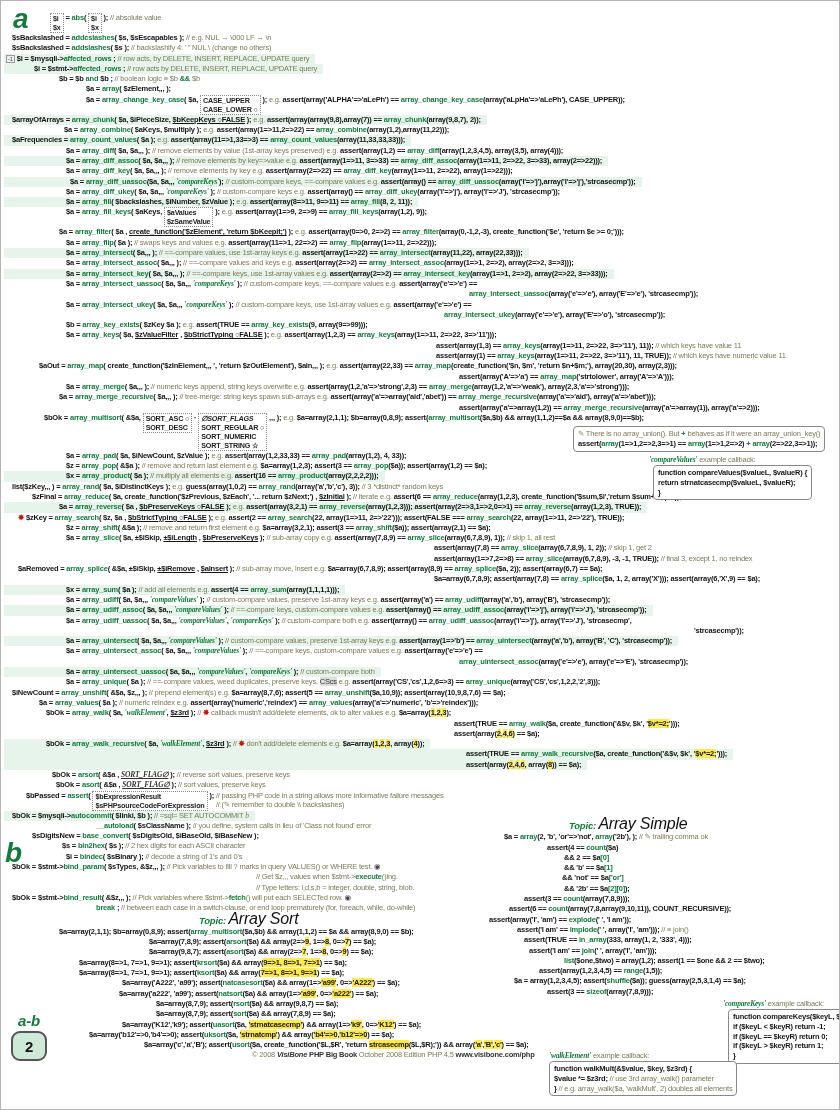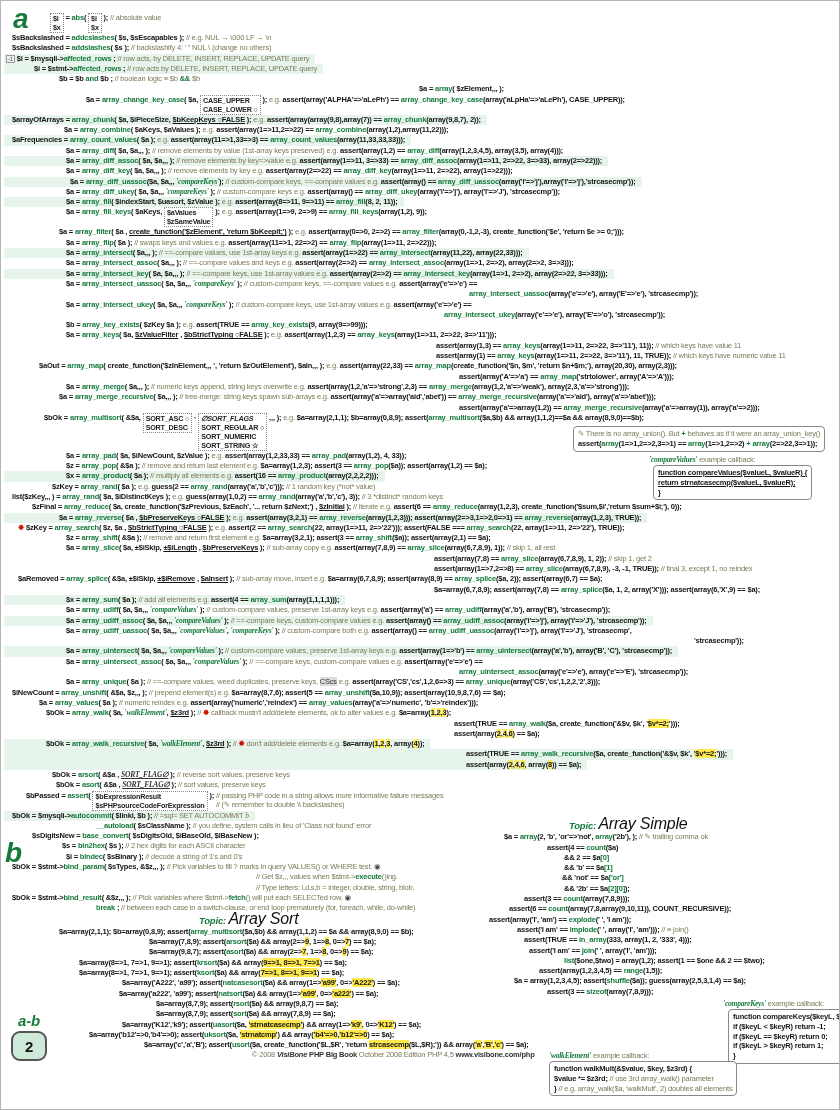--- a/index.html
+++ b/index.html
@@ -54,7 +54,7 @@
       <div class="ln hl" style="padding-left: 2px;"><span class="neg1">-1</span><span class="k"> $i = $mysqli-&gt;</span><span class="f">affected_rows</span><span class="k"> ;   </span><span class="c">// row acts, by DELETE, INSERT, REPLACE, UPDATE query</span></div>
       <div class="ln hl" style="padding-left: 30px;"><span class="k">$i = $stmt-&gt;</span><span class="f">affected_rows</span><span class="k"> ;   </span><span class="c">// row acts by DELETE, INSERT, REPLACE, UPDATE query</span></div>
       <div class="ln" style="padding-left: 55px;"><span class="k">$b = $b </span><span class="f">and</span><span class="k"> $b ;   </span><span class="c">// boolean logic  ≡ $b </span><span class="f">&amp;&amp;</span><span class="c"> $b</span></div>
-      <div class="ln" style="padding-left: 82px; text-align: center;"><span class="k">$a = </span><span class="f">array</span><span class="k">( $zElement,,, );</span></div>
+      <div class="ln" style="padding-left: 82px;"><span class="k">$a = </span><span class="f">array</span><span class="k">( $zElement,,, );</span></div>
       <div class="ln" style="padding-left: 82px;"><span class="k">$a = </span><span class="f">array_change_key_case</span><span class="k">( $a, </span><span class="box"><div>CASE_UPPER</div><div>CASE_LOWER ○</div></span><span class="k"> );  </span><span class="c">e.g. </span><span class="k">assert(array('ALPHA'=&gt;'aLePh') == </span><span class="f">array_change_key_case</span><span class="k">(array('aLpHa'=&gt;'aLePh'), CASE_UPPER));</span></div>
       <div class="ln hl" style="padding-left: 8px;"><span class="k">$arrayOfArrays = </span><span class="f">array_chunk</span><span class="k">( $a, $iPieceSize, </span><span class="u">$bKeepKeys ○FALSE</span><span class="k"> );  </span><span class="c">e.g. </span><span class="k">assert(array(array(9,8),array(7)) == </span><span class="f">array_chunk</span><span class="k">(array(9,8,7), 2));</span></div>
       <div class="ln" style="padding-left: 60px;"><span class="k">$a = </span><span class="f">array_combine</span><span class="k">( $aKeys, $aValues );  </span><span class="c">e.g. </span><span class="k">assert(array(1=&gt;11,2=&gt;22) == </span><span class="f">array_combine</span><span class="k">(array(1,2),array(11,22)));</span></div>

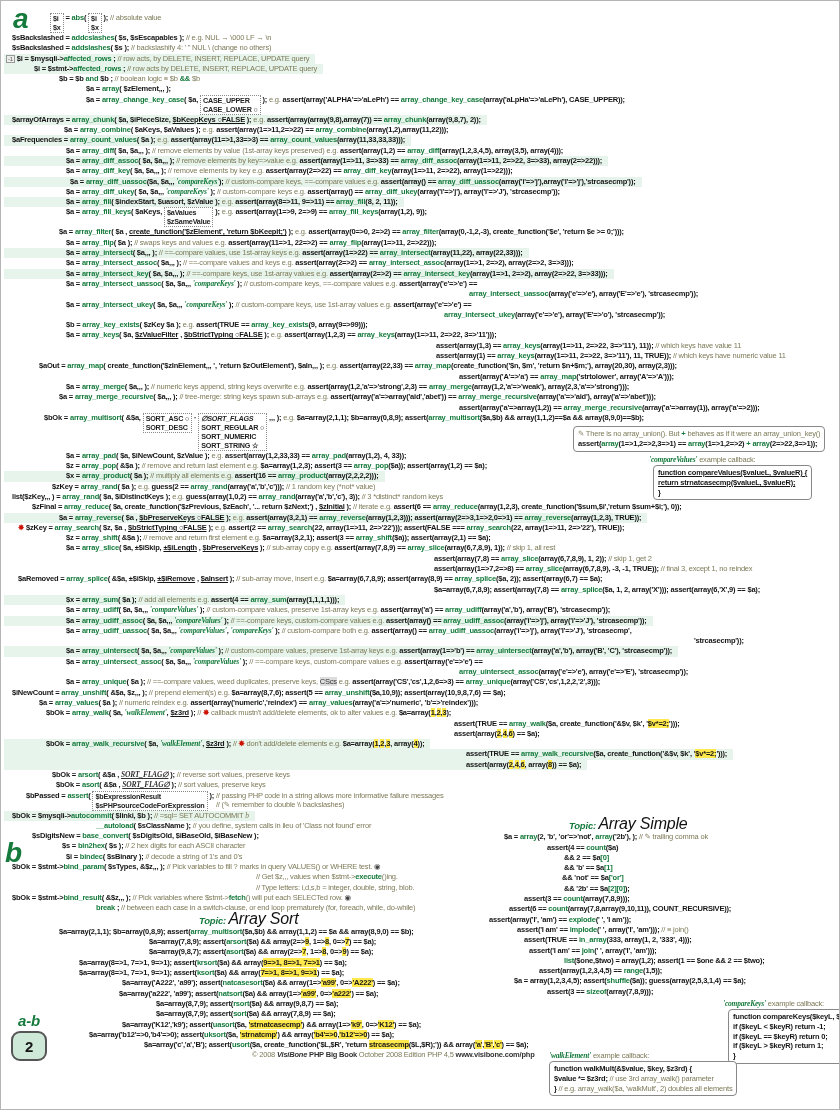--- a/index.html
+++ b/index.html
@@ -57,7 +57,7 @@
       <div class="ln" style="padding-left: 82px;"><span class="k">$a = </span><span class="f">array</span><span class="k">( $zElement,,, );</span></div>
       <div class="ln" style="padding-left: 82px;"><span class="k">$a = </span><span class="f">array_change_key_case</span><span class="k">( $a, </span><span class="box"><div>CASE_UPPER</div><div>CASE_LOWER ○</div></span><span class="k"> );  </span><span class="c">e.g. </span><span class="k">assert(array('ALPHA'=&gt;'aLePh') == </span><span class="f">array_change_key_case</span><span class="k">(array('aLpHa'=&gt;'aLePh'), CASE_UPPER));</span></div>
       <div class="ln hl" style="padding-left: 8px;"><span class="k">$arrayOfArrays = </span><span class="f">array_chunk</span><span class="k">( $a, $iPieceSize, </span><span class="u">$bKeepKeys ○FALSE</span><span class="k"> );  </span><span class="c">e.g. </span><span class="k">assert(array(array(9,8),array(7)) == </span><span class="f">array_chunk</span><span class="k">(array(9,8,7), 2));</span></div>
-      <div class="ln" style="padding-left: 60px;"><span class="k">$a = </span><span class="f">array_combine</span><span class="k">( $aKeys, $aValues );  </span><span class="c">e.g. </span><span class="k">assert(array(1=&gt;11,2=&gt;22) == </span><span class="f">array_combine</span><span class="k">(array(1,2),array(11,22)));</span></div>
+      <div class="ln" style="padding-left: 60px;"><span class="k">$a = </span><span class="f">array_combine</span><span class="k">( $aKeys, $multiply );  </span><span class="c">e.g. </span><span class="k">assert(array(1=&gt;11,2=&gt;22) == </span><span class="f">array_combine</span><span class="k">(array(1,2),array(11,22)));</span></div>
       <div class="ln hl" style="padding-left: 8px;"><span class="k">$aFrequencies = </span><span class="f">array_count_values</span><span class="k">( $a );  </span><span class="c">e.g. </span><span class="k">assert(array(11=&gt;1,33=&gt;3) == </span><span class="f">array_count_values</span><span class="k">(array(11,33,33,33)));</span></div>
       <div class="ln" style="padding-left: 62px;"><span class="k">$a = </span><span class="f">array_diff</span><span class="k">( $a, $a,,, );   </span><span class="c">// remove elements by value (1st-array keys preserved)  e.g. </span><span class="k">assert(array(1,2) == </span><span class="f">array_diff</span><span class="k">(array(1,2,3,4,5), array(3,5), array(4)));</span></div>
       <div class="ln hl" style="padding-left: 62px;"><span class="k">$a = </span><span class="f">array_diff_assoc</span><span class="k">( $a, $a,,, );   </span><span class="c">// remove elements by key=&gt;value  e.g. </span><span class="k">assert(array(1=&gt;11, 3=&gt;33) == </span><span class="f">array_diff_assoc</span><span class="k">(array(1=&gt;11, 2=&gt;22, 3=&gt;33), array(2=&gt;22)));</span></div>

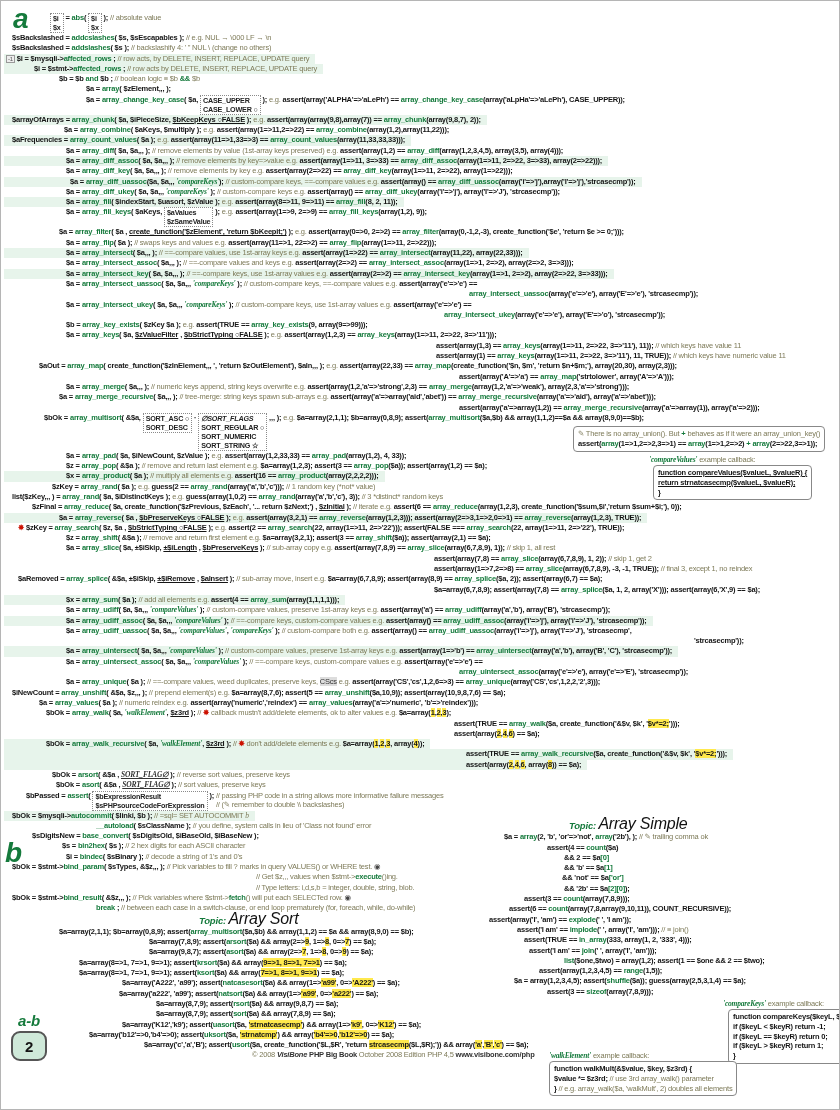--- a/index.html
+++ b/index.html
@@ -64,7 +64,7 @@
       <div class="ln" style="padding-left: 62px;"><span class="k">$a = </span><span class="f">array_diff_key</span><span class="k">( $a, $a,,, );   </span><span class="c">// remove elements by key  e.g. </span><span class="k">assert(array(2=&gt;22) == </span><span class="f">array_diff_key</span><span class="k">(array(1=&gt;11, 2=&gt;22), array(1=&gt;22)));</span></div>
       <div class="ln hl" style="padding-left: 66px;"><span class="k">$a = </span><span class="f">array_diff_uassoc</span><span class="k">($a, $a,,, </span><span class="i">'compareKeys'</span><span class="k">);   </span><span class="c">// custom-compare keys, ==-compare values  e.g. </span><span class="k">assert(array() == </span><span class="f">array_diff_uassoc</span><span class="k">(array('i'=&gt;'j'),array('I'=&gt;'j'),'strcasecmp'));</span></div>
       <div class="ln" style="padding-left: 62px;"><span class="k">$a = </span><span class="f">array_diff_ukey</span><span class="k">( $a, $a,,, </span><span class="i">'compareKeys'</span><span class="k"> );   </span><span class="c">// custom-compare keys  e.g. </span><span class="k">assert(array() == </span><span class="f">array_diff_ukey</span><span class="k">(array('i'=&gt;'j'), array('I'=&gt;'J'), 'strcasecmp'));</span></div>
-      <div class="ln hl" style="padding-left: 62px;"><span class="k">$a = </span><span class="f">array_fill</span><span class="k">( $indexStart, $uasort, $zValue );  </span><span class="c">e.g. </span><span class="k">assert(array(8=&gt;11, 9=&gt;11) == </span><span class="f">array_fill</span><span class="k">(8, 2, 11));</span></div>
+      <div class="ln hl" style="padding-left: 62px;"><span class="k">$a = </span><span class="f">array_fill</span><span class="k">( $backslashes, $iNumber, $zValue );  </span><span class="c">e.g. </span><span class="k">assert(array(8=&gt;11, 9=&gt;11) == </span><span class="f">array_fill</span><span class="k">(8, 2, 11));</span></div>
       <div class="ln" style="padding-left: 62px;"><span class="k">$a = </span><span class="f">array_fill_keys</span><span class="k">( $aKeys, </span><span class="box"><div>$aValues</div><div>$zSameValue</div></span><span class="k"> );  </span><span class="c">e.g. </span><span class="k">assert(array(1=&gt;9, 2=&gt;9) == </span><span class="f">array_fill_keys</span><span class="k">(array(1,2), 9));</span></div>
       <div class="ln" style="padding-left: 55px;"><span class="k">$a = </span><span class="f">array_filter</span><span class="k">( $a , </span><span class="u">create_function('$zElement', 'return $bKeepit;')</span><span class="k"> );  </span><span class="c">e.g. </span><span class="k">assert(array(0=&gt;0, 2=&gt;2) == </span><span class="f">array_filter</span><span class="k">(array(0,-1,2,-3), create_function('$e', 'return $e &gt;= 0;')));</span></div>
       <div class="ln" style="padding-left: 62px;"><span class="k">$a = </span><span class="f">array_flip</span><span class="k">( $a );   </span><span class="c">// swaps keys and values  e.g. </span><span class="k">assert(array(11=&gt;1, 22=&gt;2) == </span><span class="f">array_flip</span><span class="k">(array(1=&gt;11, 2=&gt;22)));</span></div>

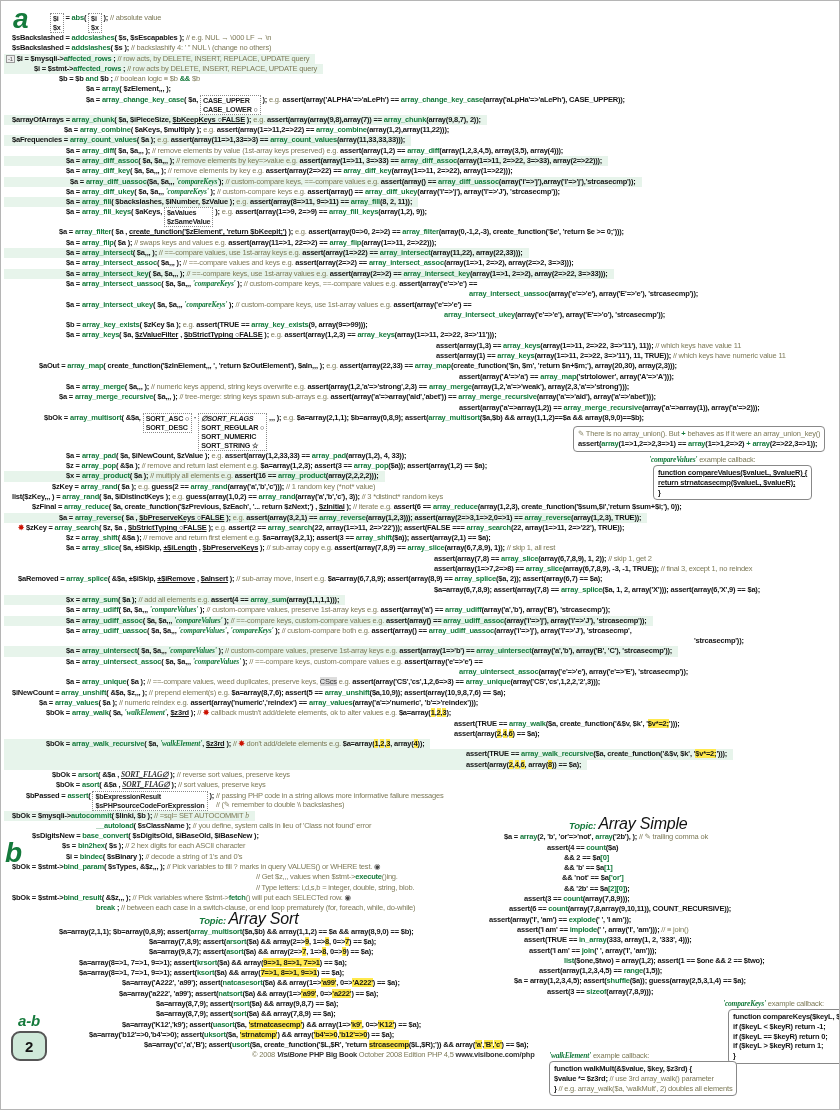--- a/index.html
+++ b/index.html
@@ -150,7 +150,7 @@
         <div><span class="k">assert(</span><span class="f">array</span><span class="k">(1=&gt;1,2=&gt;2,3=&gt;1) == </span><span class="f">array</span><span class="k">(1=&gt;1,2=&gt;2) </span><span class="f">+</span><span class="k"> </span><span class="f">array</span><span class="k">(2=&gt;22,3=&gt;1));</span></div>
       </div>
       <div class="plabel" style="left: 648px; top: 454px;"><span class="i">'compareValues'</span><span class="c"> example callback:</span></div>
-      <div class="panelbox" style="left: 652px; top: 464px; text-decoration: underline;">
+      <div class="panelbox" style="left: 652px; top: 464px;">
         <div><span class="k">function compareValues($valueL, $valueR) {</span></div>
         <div><span class="k">      return strnatcasecmp($valueL, $valueR);</span></div>
         <div><span class="k">}</span></div>

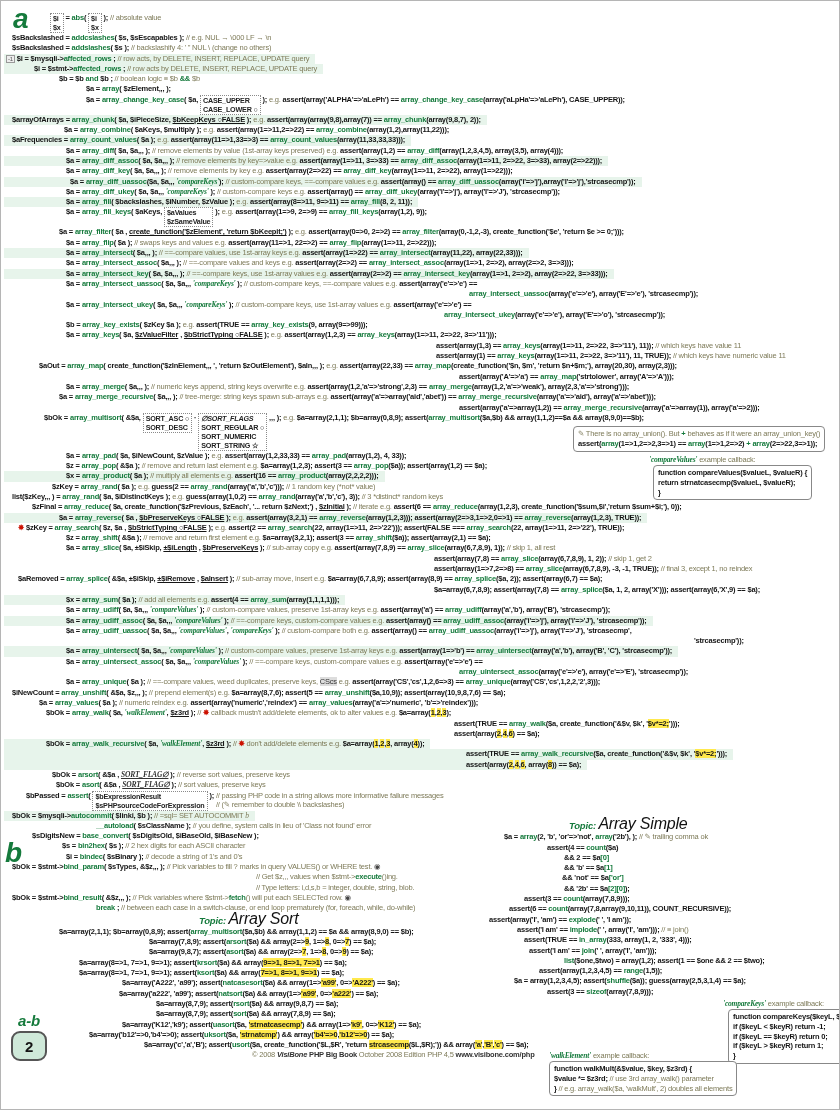--- a/index.html
+++ b/index.html
@@ -88,7 +88,6 @@
       <div class="ln" style="padding-left: 62px;"><span class="k">$a = </span><span class="f">array_pad</span><span class="k">( $a, $iNewCount, $zValue );  </span><span class="c">e.g. </span><span class="k">assert(array(1,2,33,33) == </span><span class="f">array_pad</span><span class="k">(array(1,2), 4, 33));</span></div>
       <div class="ln" style="padding-left: 62px;"><span class="k">$z = </span><span class="f">array_pop</span><span class="k">( &amp;$a );   </span><span class="c">// remove and return last element  e.g. </span><span class="k">$a=array(1,2,3);  assert(3 == </span><span class="f">array_pop</span><span class="k">($a));  assert(array(1,2) == $a);</span></div>
       <div class="ln hl" style="padding-left: 62px;"><span class="k">$x = </span><span class="f">array_product</span><span class="k">( $a );   </span><span class="c">// multiply all elements  e.g. </span><span class="k">assert(16 == </span><span class="f">array_product</span><span class="k">(array(2,2,2,2)));</span></div>
-      <div class="ln" style="padding-left: 48px;"><span class="k">$zKey = </span><span class="f">array_rand</span><span class="k">( $a );  </span><span class="c">e.g. </span><span class="k">guess(2 == </span><span class="f">array_rand</span><span class="k">(array('a','b','c')));   </span><span class="c">// 1 random key (*not* value)</span></div>
       <div class="ln" style="padding-left: 8px;"><span class="k">list($zKey,,, ) = </span><span class="f">array_rand</span><span class="k">( $a, $iDistinctKeys );  </span><span class="c">e.g. </span><span class="k">guess(array(1,0,2) == </span><span class="f">array_rand</span><span class="k">(array('a','b','c'), 3));   </span><span class="c">// 3 *distinct* random keys</span></div>
       <div class="ln" style="padding-left: 28px;"><span class="k">$zFinal = </span><span class="f">array_reduce</span><span class="k">( $a, create_function('$zPrevious, $zEach', '... return $zNext;') , </span><span class="u">$zInitial</span><span class="k"> );   </span><span class="c">// iterate  e.g. </span><span class="k">assert(6 == </span><span class="f">array_reduce</span><span class="k">(array(1,2,3), create_function('$sum,$i','return $sum+$i;'), 0));</span></div>
       <div class="ln hl" style="padding-left: 55px;"><span class="k">$a = </span><span class="f">array_reverse</span><span class="k">( $a , </span><span class="u">$bPreserveKeys ○FALSE</span><span class="k"> );  </span><span class="c">e.g. </span><span class="k">assert(array(3,2,1) == </span><span class="f">array_reverse</span><span class="k">(array(1,2,3)));  assert(array(2=&gt;3,1=&gt;2,0=&gt;1) == </span><span class="f">array_reverse</span><span class="k">(array(1,2,3), TRUE));</span></div>

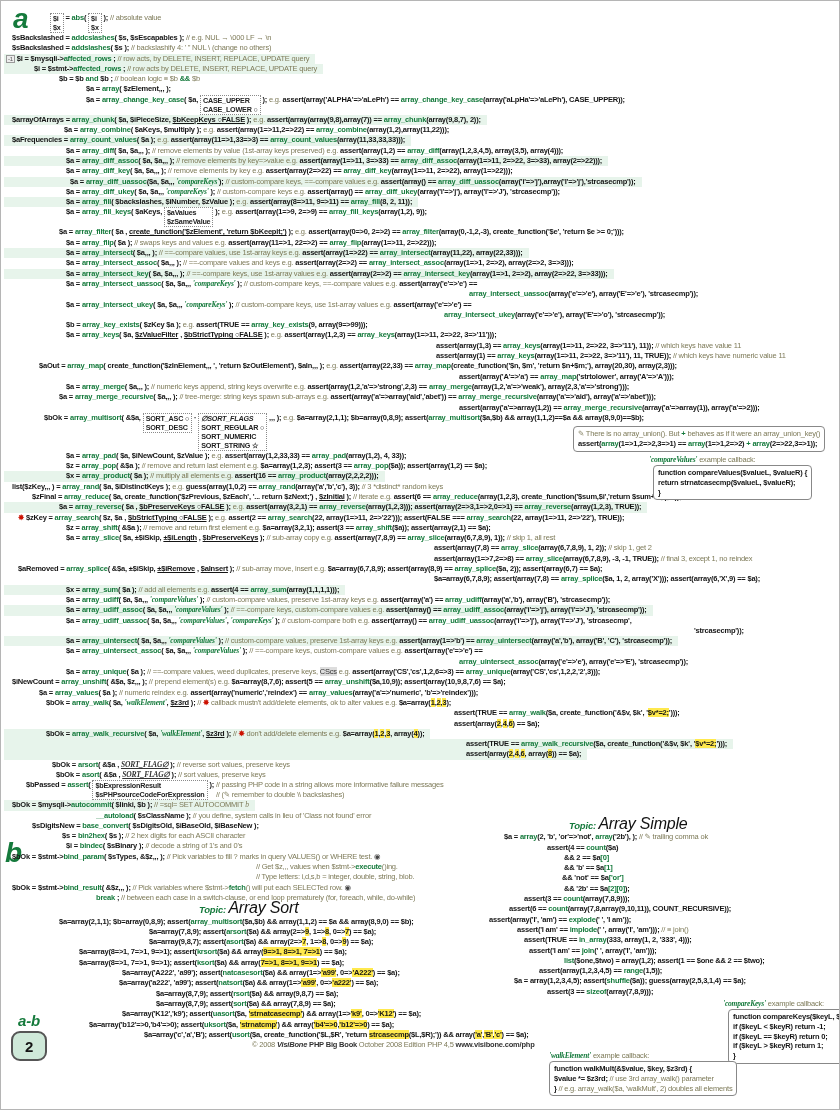--- a/index.html
+++ b/index.html
@@ -106,6 +106,7 @@
       <div class="ln hl" style="padding-left: 62px;"><span class="k">$a = </span><span class="f">array_uintersect</span><span class="k">( $a, $a,,, </span><span class="i">'compareValues'</span><span class="k"> );   </span><span class="c">// custom-compare values, preserve 1st-array keys  e.g. </span><span class="k">assert(array(1=&gt;'b') == </span><span class="f">array_uintersect</span><span class="k">(array('a','b'), array('B', 'C'), 'strcasecmp'));</span></div>
       <div class="ln" style="padding-left: 62px;"><span class="k">$a = </span><span class="f">array_uintersect_assoc</span><span class="k">( $a, $a,,, </span><span class="i">'compareValues'</span><span class="k"> );   </span><span class="c">// ==-compare keys, custom-compare values  e.g. </span><span class="k">assert(array('e'=&gt;'e') ==</span></div>
       <div class="ln" style="padding-left: 455px;"><span class="f">array_uintersect_assoc</span><span class="k">(array('e'=&gt;'e'), array('e'=&gt;'E'), 'strcasecmp'));</span></div>
+      <div class="ln hl" style="padding-left: 62px;"><span class="k">$a = </span><span class="f">array_uintersect_uassoc</span><span class="k">( $a, $a,,, </span><span class="i">'compareValues'</span><span class="k">, </span><span class="i">'compareKeys'</span><span class="k"> );   </span><span class="c">// custom-compare both</span></div>
       <div class="ln" style="padding-left: 62px;"><span class="k">$a = </span><span class="f">array_unique</span><span class="k">( $a );   </span><span class="c">// ==-compare values, weed duplicates, preserve keys, </span><span class="gr">CScs</span><span class="c">  e.g. </span><span class="k">assert(array('CS','cs',1,2,6=&gt;3) == </span><span class="f">array_unique</span><span class="k">(array('CS','cs',1,2,2,'2',3)));</span></div>
       <div class="ln" style="padding-left: 8px;"><span class="k">$iNewCount = </span><span class="f">array_unshift</span><span class="k">( &amp;$a, $z,,, );   </span><span class="c">// prepend element(s)  e.g. </span><span class="k">$a=array(8,7,6);  assert(5 == </span><span class="f">array_unshift</span><span class="k">($a,10,9));  assert(array(10,9,8,7,6) == $a);</span></div>
       <div class="ln" style="padding-left: 35px;"><span class="k">$a = </span><span class="f">array_values</span><span class="k">( $a );   </span><span class="c">// numeric reindex  e.g. </span><span class="k">assert(array('numeric','reindex') == </span><span class="f">array_values</span><span class="k">(array('a'=&gt;'numeric', 'b'=&gt;'reindex')));</span></div>

